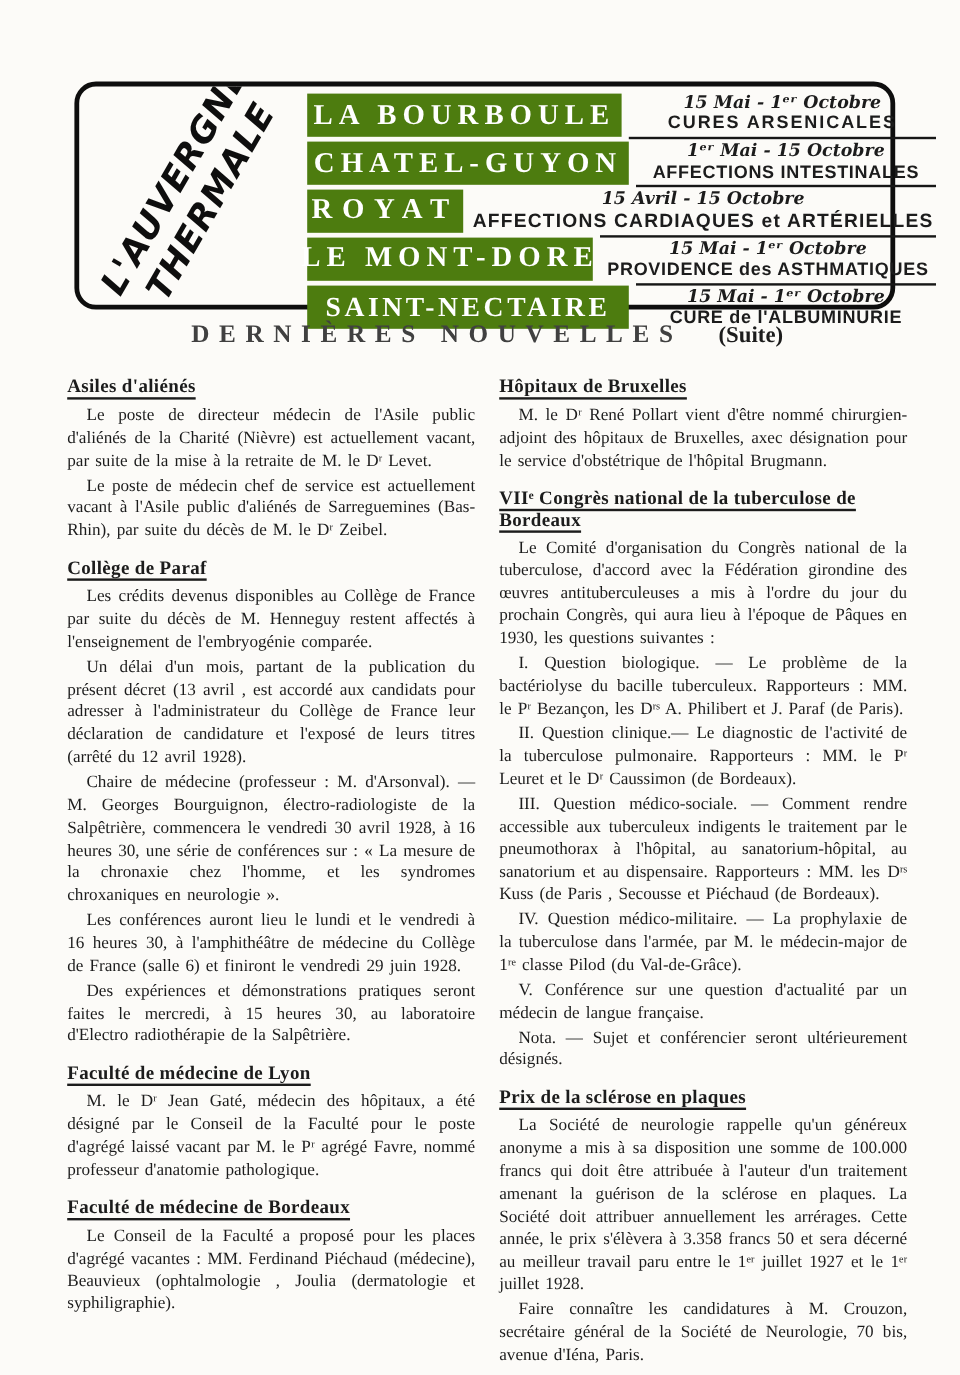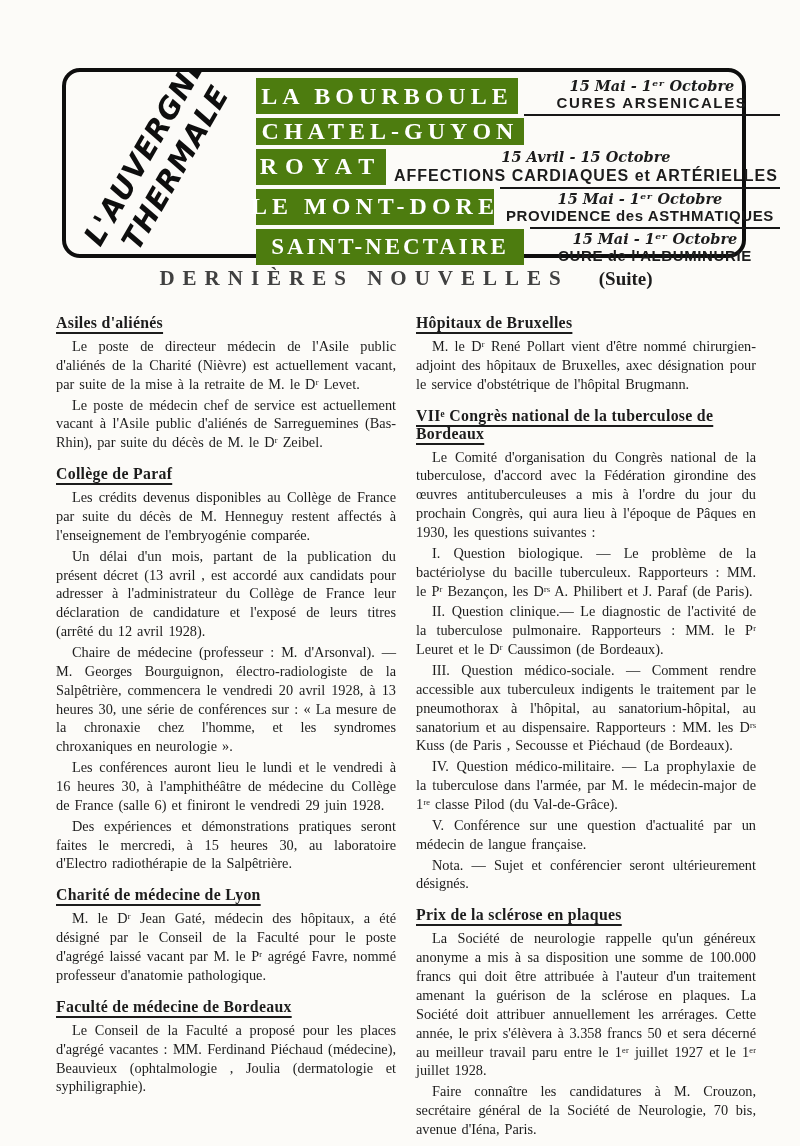--- a/index.html
+++ b/index.html
@@ -135,6 +135,10 @@
 
       <div class="brow r2">
         <div class="town-bar">CHATEL-GUYON</div>
+        <div class="sched">
+          <div class="dates">1ᵉʳ Mai - 15 Octobre</div>
+          <div class="cure">AFFECTIONS INTESTINALES</div>
+        </div>
       </div>
 
       <div class="brow r3">

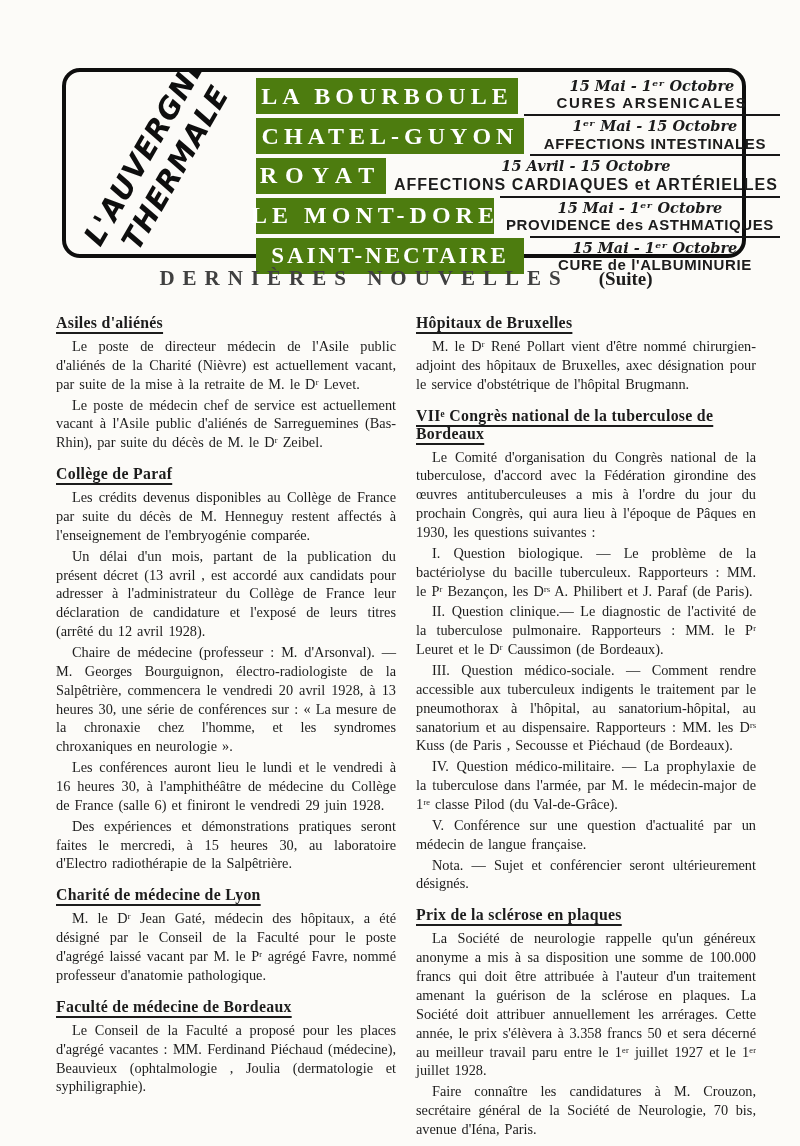--- a/index.html
+++ b/index.html
@@ -189,7 +189,7 @@
           <div class="sec-title">Collège de Paraf</div>
           <p class="para">Les crédits devenus disponibles au Collège de France par suite du décès de M. Henneguy restent affectés à l'enseignement de l'embryogénie comparée.</p>
           <p class="para">Un délai d'un mois, partant de la publication du présent décret (13 avril , est accordé aux candidats pour adresser à l'administrateur du Collège de France leur déclaration de candidature et l'exposé de leurs titres (arrêté du 12 avril 1928).</p>
-          <p class="para">Chaire de médecine (professeur : M. d'Arsonval). — M. Georges Bourguignon, électro-radiologiste de la Salpêtrière, commencera le vendredi 20 avril 1928, à 13 heures 30, une série de conférences sur : « La mesure de la chronaxie chez l'homme, et les syndromes chroxaniques en neurologie ».</p>
+          <p class="para">Chaire de médecine (professeur : M. d'Arsonval). — M. Georges Bourguignon, électro-radiologiste de la Salpêtrière, commencera le vendredi 30 avril 1928, à 16 heures 30, une série de conférences sur : « La mesure de la chronaxie chez l'homme, et les syndromes chroxaniques en neurologie ».</p>
           <p class="para">Les conférences auront lieu le lundi et le vendredi à 16 heures 30, à l'amphithéâtre de médecine du Collège de France (salle 6) et finiront le vendredi 29 juin 1928.</p>
           <p class="para">Des expériences et démonstrations pratiques seront faites le mercredi, à 15 heures 30, au laboratoire d'Electro radiothérapie de la Salpêtrière.</p>
         </div>

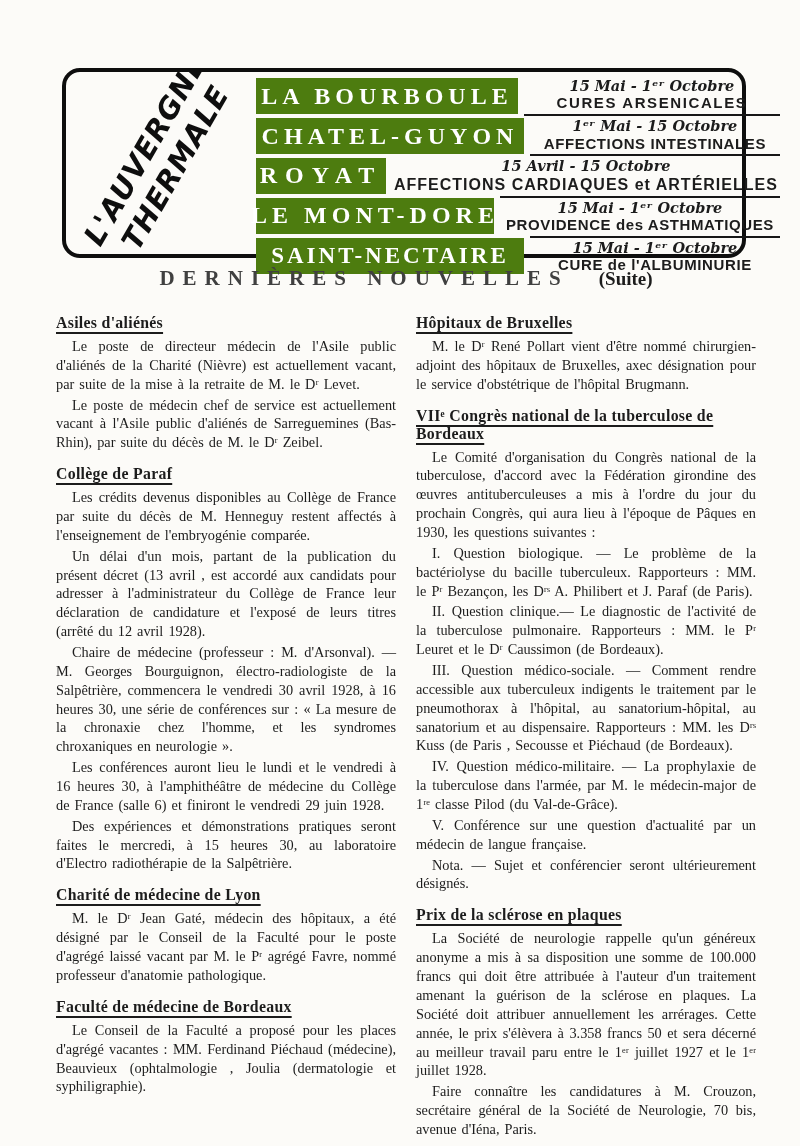--- a/index.html
+++ b/index.html
@@ -195,7 +195,7 @@
         </div>
 
         <div class="sec">
-          <div class="sec-title">Charité de médecine de Lyon</div>
+          <div class="sec-title">Faculté de médecine de Lyon</div>
           <p class="para">M. le Dʳ Jean Gaté, médecin des hôpitaux, a été désigné par le Conseil de la Faculté pour le poste d'agrégé laissé vacant par M. le Pʳ agrégé Favre, nommé professeur d'anatomie pathologique.</p>
         </div>
 

